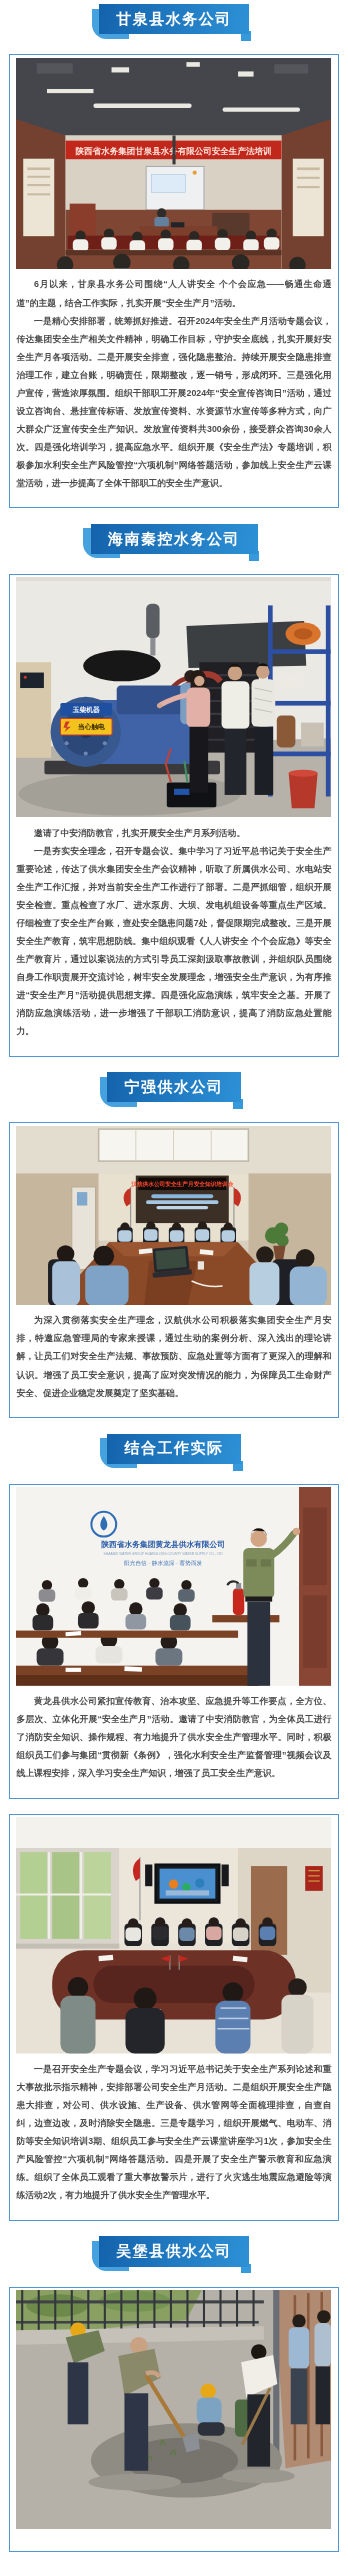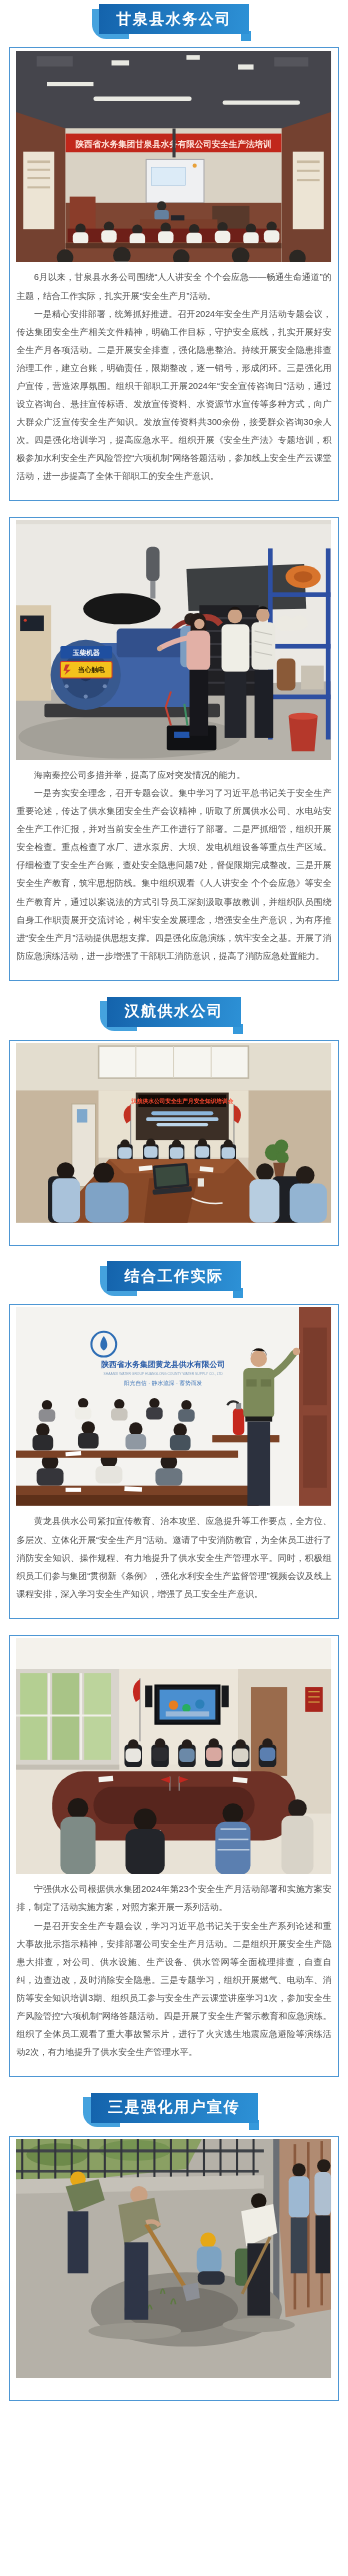--- a/index.html
+++ b/index.html
@@ -6,7 +6,7 @@
   body{font-family:"Liberation Sans","DejaVu Sans",sans-serif;}
   .page{width:348px;margin:0 auto;padding-top:4.1px;background:#fff;}
   .section{margin-bottom:15.5px;}
-  .badge-row{display:flex;justify-content:center;margin-bottom:13px;}
+  .badge-row{display:flex;justify-content:center;margin-bottom:20px;}
   .badge{position:relative;display:flex;align-items:center;}
   .badge::before{content:"";position:absolute;left:-7.2px;top:4.6px;width:37px;height:30px;background:#45a2de;border-radius:0 0 0 14.4px;}
   .badge::after{content:"";position:absolute;right:-1.5px;bottom:-6.7px;width:9.8px;height:9.8px;background:#3599db;}

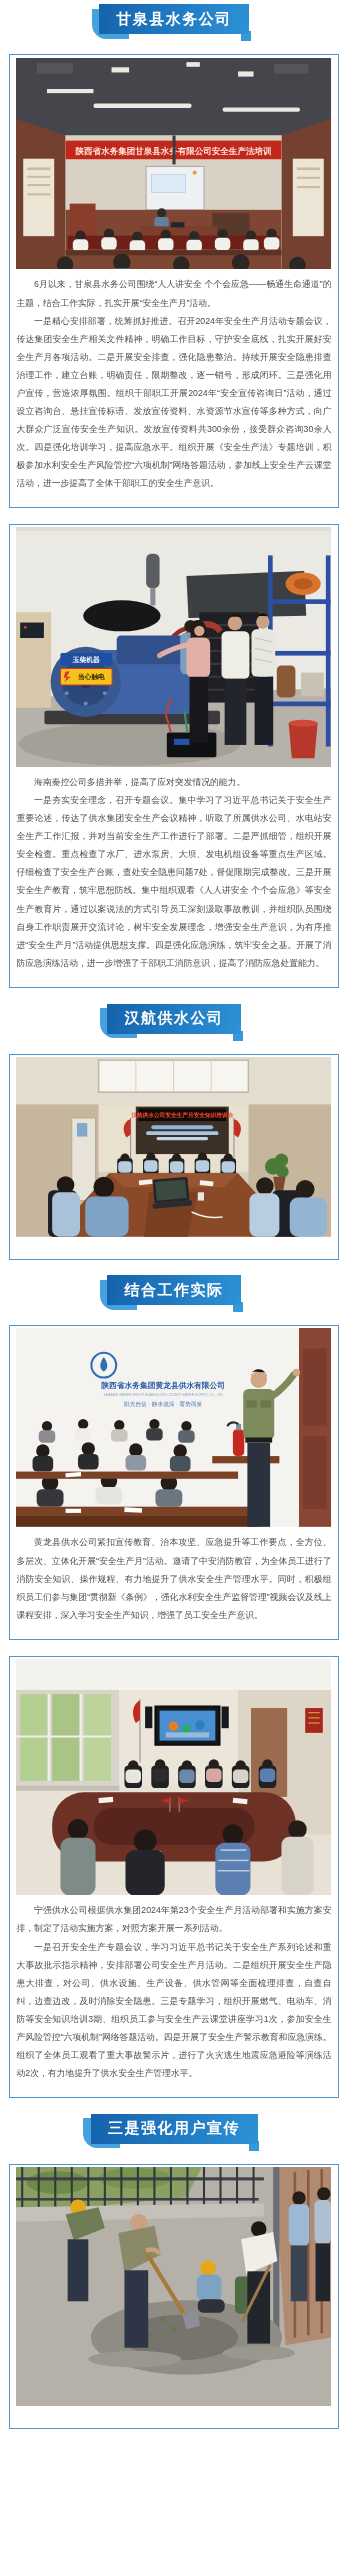--- a/index.html
+++ b/index.html
@@ -14,7 +14,7 @@
   .card{margin:0 8.8px;border:1px solid #4e97d4;background:#fff;padding:2.1px 6.7px 15.5px;}
   figure{margin:0 0 6.2px;}
   .photo{display:block;width:100%;height:auto;}
-  .card p{font-size:8.8px;line-height:2.05;color:#4c4c4c;text-align:justify;text-indent:2em;margin:0;}
+  .card p{font-size:8.8px;line-height:2.05;color:#4c4c4c;text-align:justify;text-indent:2em;margin:0;font-weight:bold;}
 </style>
 </head>
 <body>

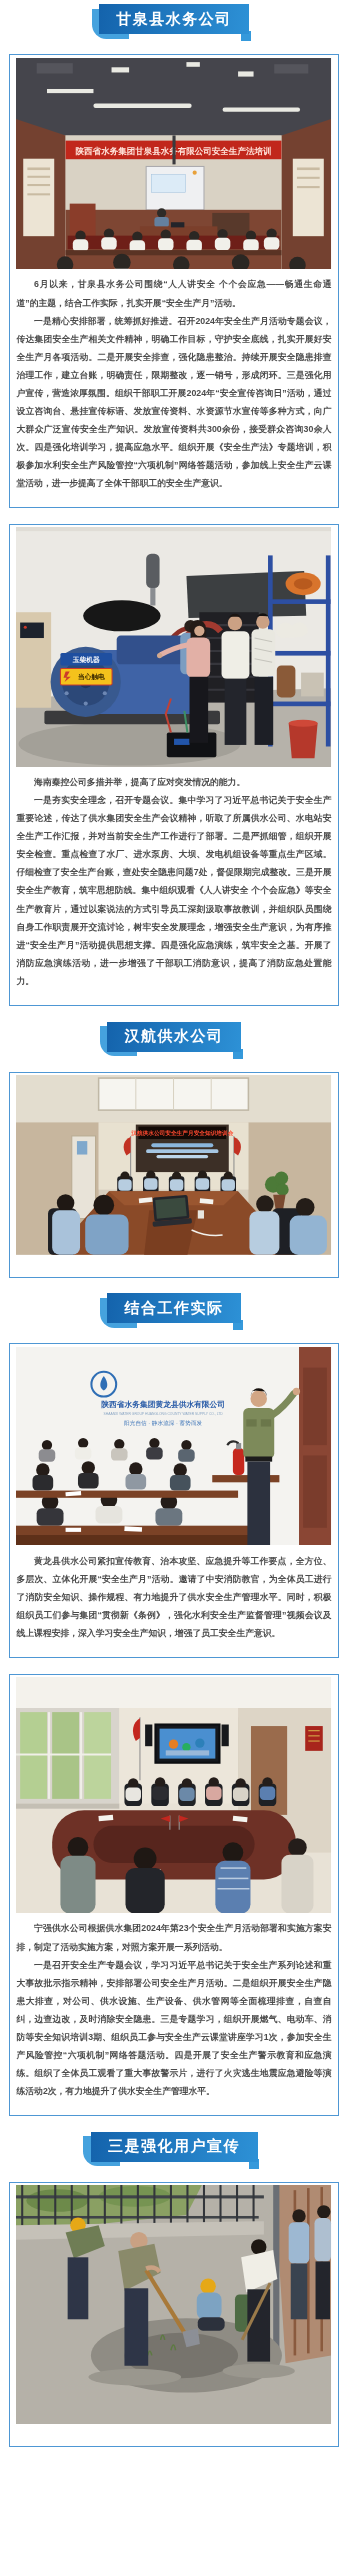--- a/index.html
+++ b/index.html
@@ -110,6 +110,11 @@
   </div>
 
   <div class="section">
+    <div class="badge-row">
+      <div class="badge">
+        <span class="badge-main">海南秦控水务公司</span>
+      </div>
+    </div>
     <div class="card">
       <figure>
         <svg class="photo" viewBox="0 0 610 465" xmlns="http://www.w3.org/2000/svg">

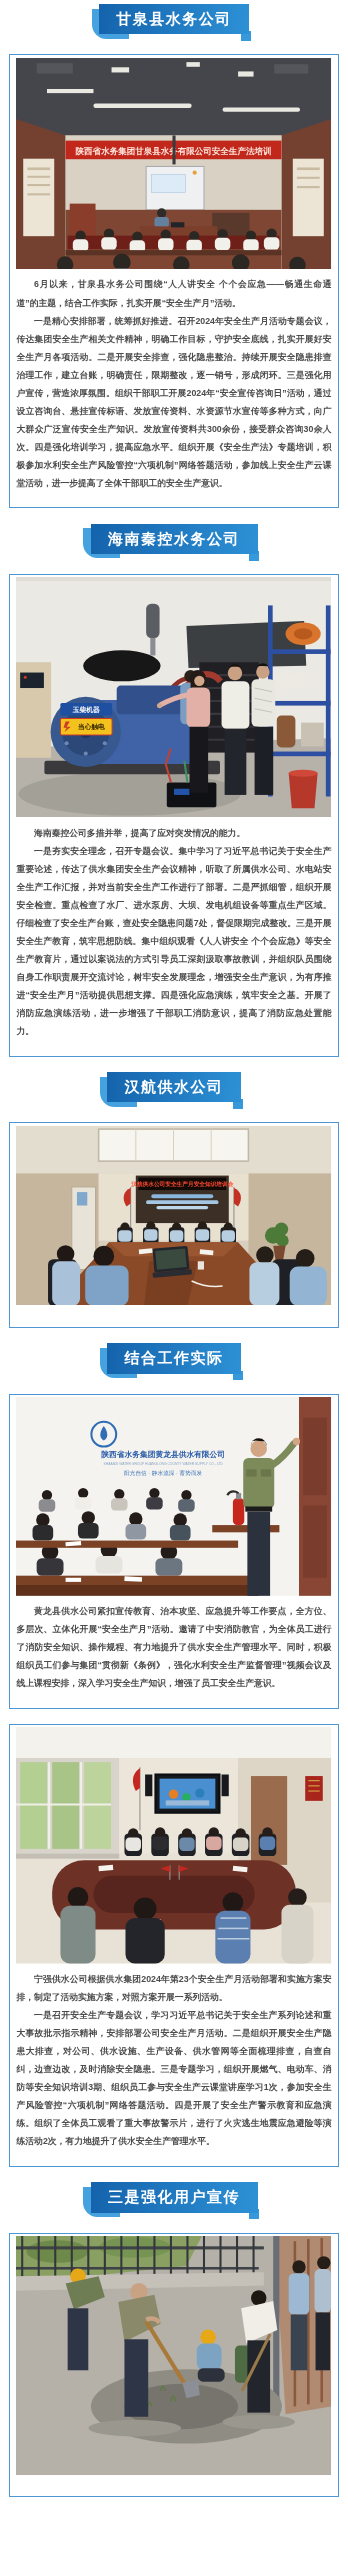--- a/index.html
+++ b/index.html
@@ -207,7 +207,7 @@
           </g>
         </svg>
       </figure>
-      <p>海南秦控公司多措并举，提高了应对突发情况的能力。</p>
+      <p>邀请了中安消防教官，扎实开展安全生产月系列活动。</p>
       <p>一是夯实安全理念，召开专题会议。集中学习了习近平总书记关于安全生产重要论述，传达了供水集团安全生产会议精神，听取了所属供水公司、水电站安全生产工作汇报，并对当前安全生产工作进行了部署。二是严抓细管，组织开展安全检查。重点检查了水厂、进水泵房、大坝、发电机组设备等重点生产区域。仔细检查了安全生产台账，查处安全隐患问题7处，督促限期完成整改。三是开展安全生产教育，筑牢思想防线。集中组织观看《人人讲安全 个个会应急》等安全生产教育片，通过以案说法的方式引导员工深刻汲取事故教训，并组织队员围绕自身工作职责展开交流讨论，树牢安全发展理念，增强安全生产意识，为有序推进“安全生产月”活动提供思想支撑。四是强化应急演练，筑牢安全之基。开展了消防应急演练活动，进一步增强了干部职工消防意识，提高了消防应急处置能力。</p>
     </div>
   </div>

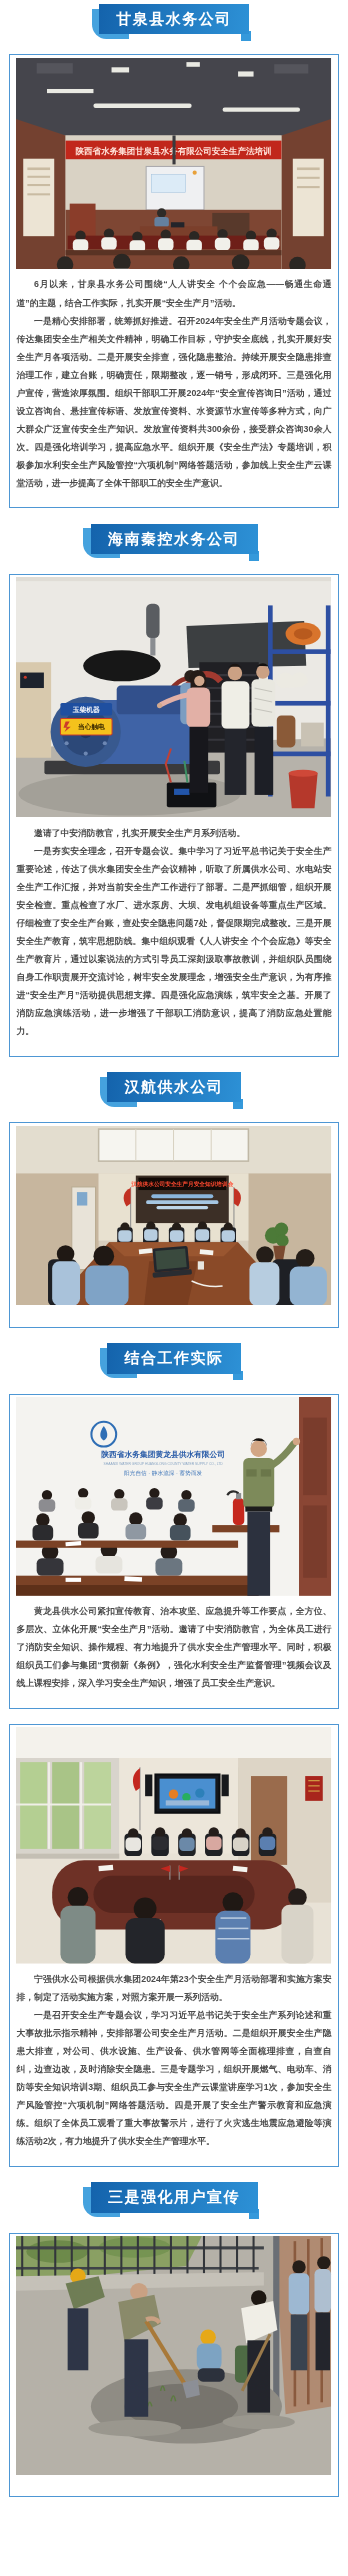--- a/index.html
+++ b/index.html
@@ -215,7 +215,7 @@
   <div class="section">
     <div class="badge-row">
       <div class="badge">
-        <span class="badge-main">汉航供水公司</span>
+        <span class="badge-main">宁强供水公司</span>
       </div>
     </div>
     <div class="card">

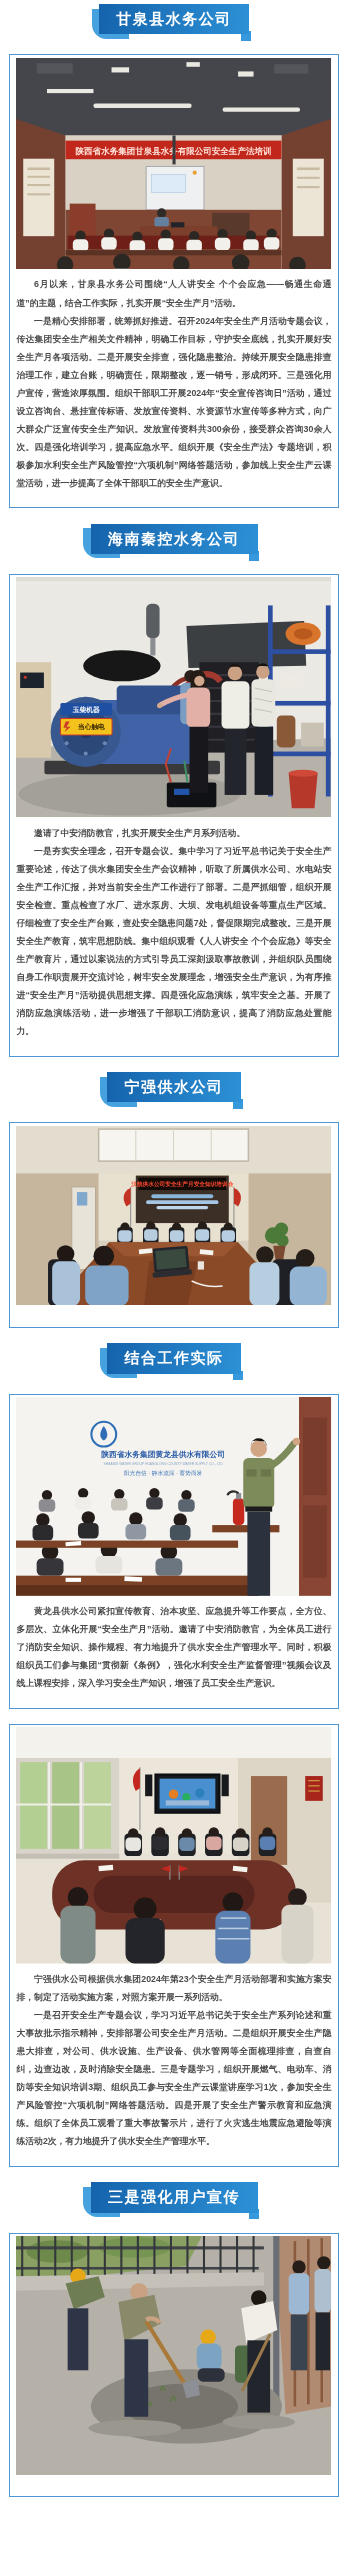--- a/index.html
+++ b/index.html
@@ -302,6 +302,7 @@
             </g>
         </svg>
       </figure>
+      <p>为深入贯彻落实安全生产理念，汉航供水公司积极落实集团安全生产月安排，特邀应急管理局的专家来授课，通过生动的案例分析、深入浅出的理论讲解，让员工们对安全生产法规、事故预防、应急处置等方面有了更深入的理解和认识。增强了员工安全意识，提高了应对突发情况的能力，为保障员工生命财产安全、促进企业稳定发展奠定了坚实基础。</p>
     </div>
   </div>
 

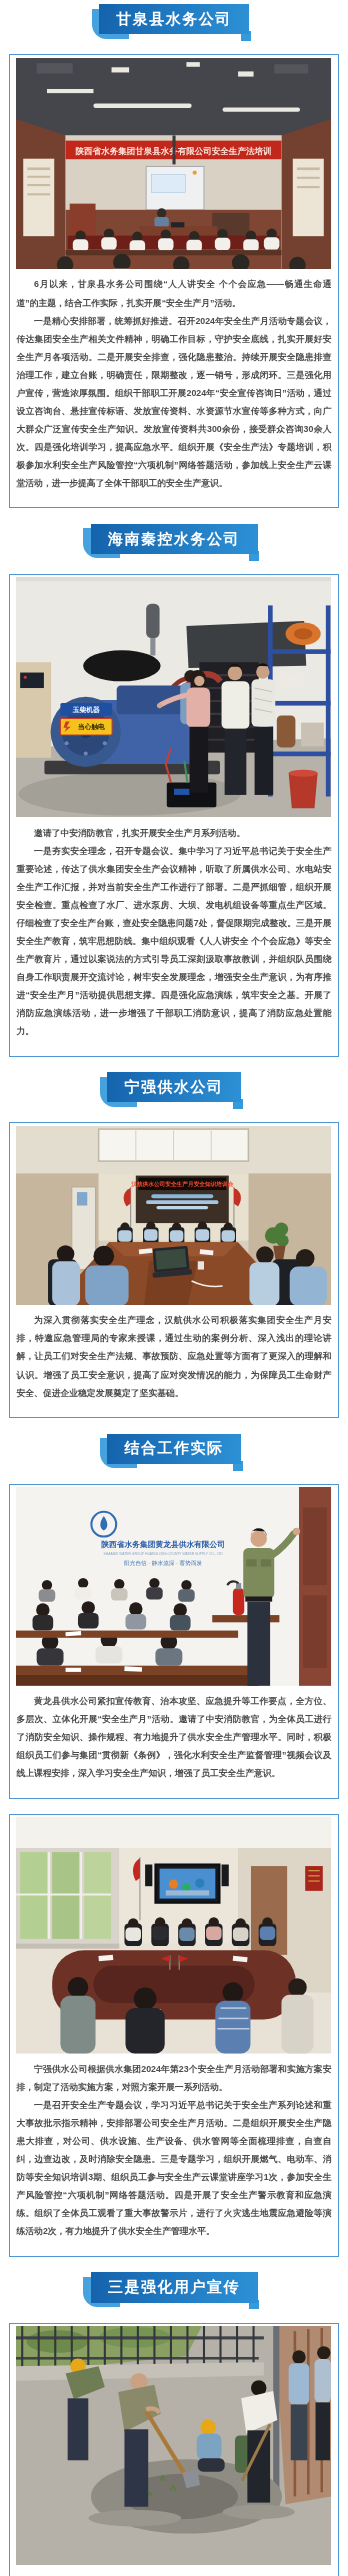--- a/index.html
+++ b/index.html
@@ -476,7 +476,6 @@
           <rect x="0" y="245" width="200" height="10" fill="#c4bfb4"></rect>
         </svg>
       </figure>
-      <p>宁强供水公司根据供水集团2024年第23个安全生产月活动部署和实施方案安排，制定了活动实施方案，对照方案开展一系列活动。</p>
       <p>一是召开安全生产专题会议，学习习近平总书记关于安全生产系列论述和重大事故批示指示精神，安排部署公司安全生产月活动。二是组织开展安全生产隐患大排查，对公司、供水设施、生产设备、供水管网等全面梳理排查，自查自纠，边查边改，及时消除安全隐患。三是专题学习，组织开展燃气、电动车、消防等安全知识培训3期、组织员工参与安全生产云课堂讲座学习1次，参加安全生产风险管控“六项机制”网络答题活动。四是开展了安全生产警示教育和应急演练。组织了全体员工观看了重大事故警示片，进行了火灾逃生地震应急避险等演练活动2次，有力地提升了供水安全生产管理水平。</p>
     </div>
   </div>

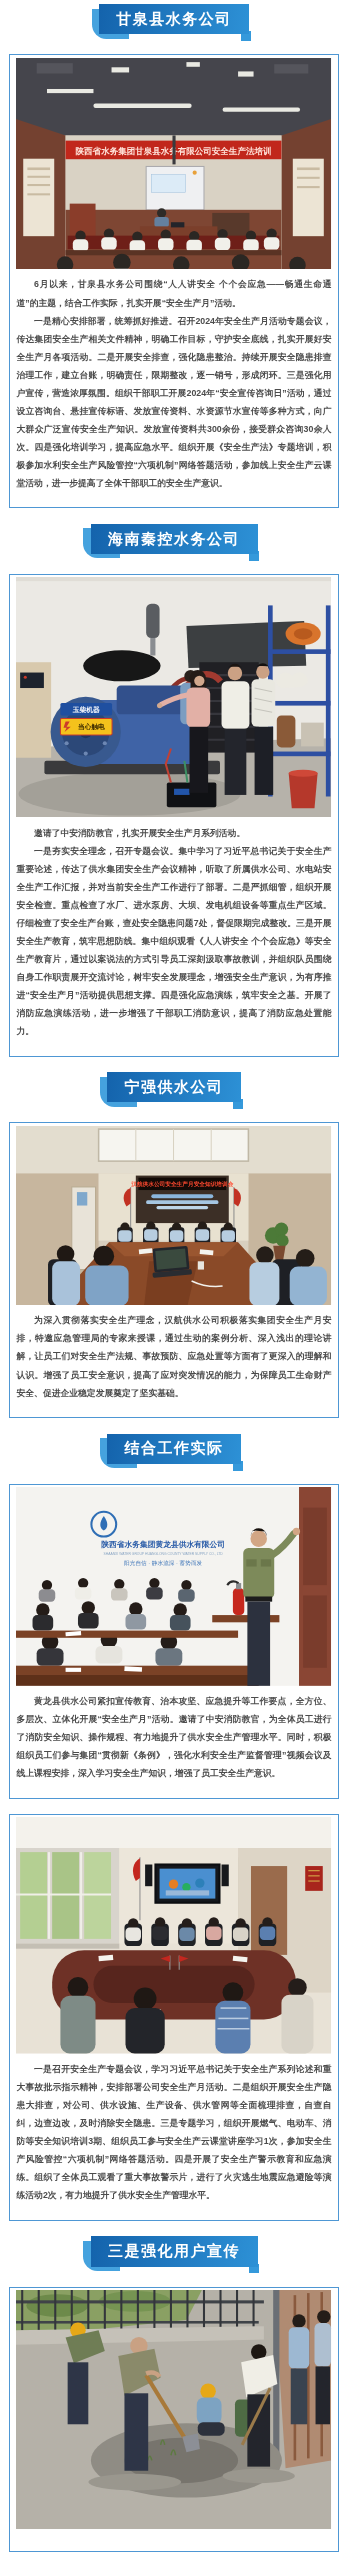--- a/index.html
+++ b/index.html
@@ -483,7 +483,7 @@
   <div class="section">
     <div class="badge-row">
       <div class="badge">
-        <span class="badge-main">三是强化用户宣传</span>
+        <span class="badge-main">吴堡县供水公司</span>
       </div>
     </div>
     <div class="card">

